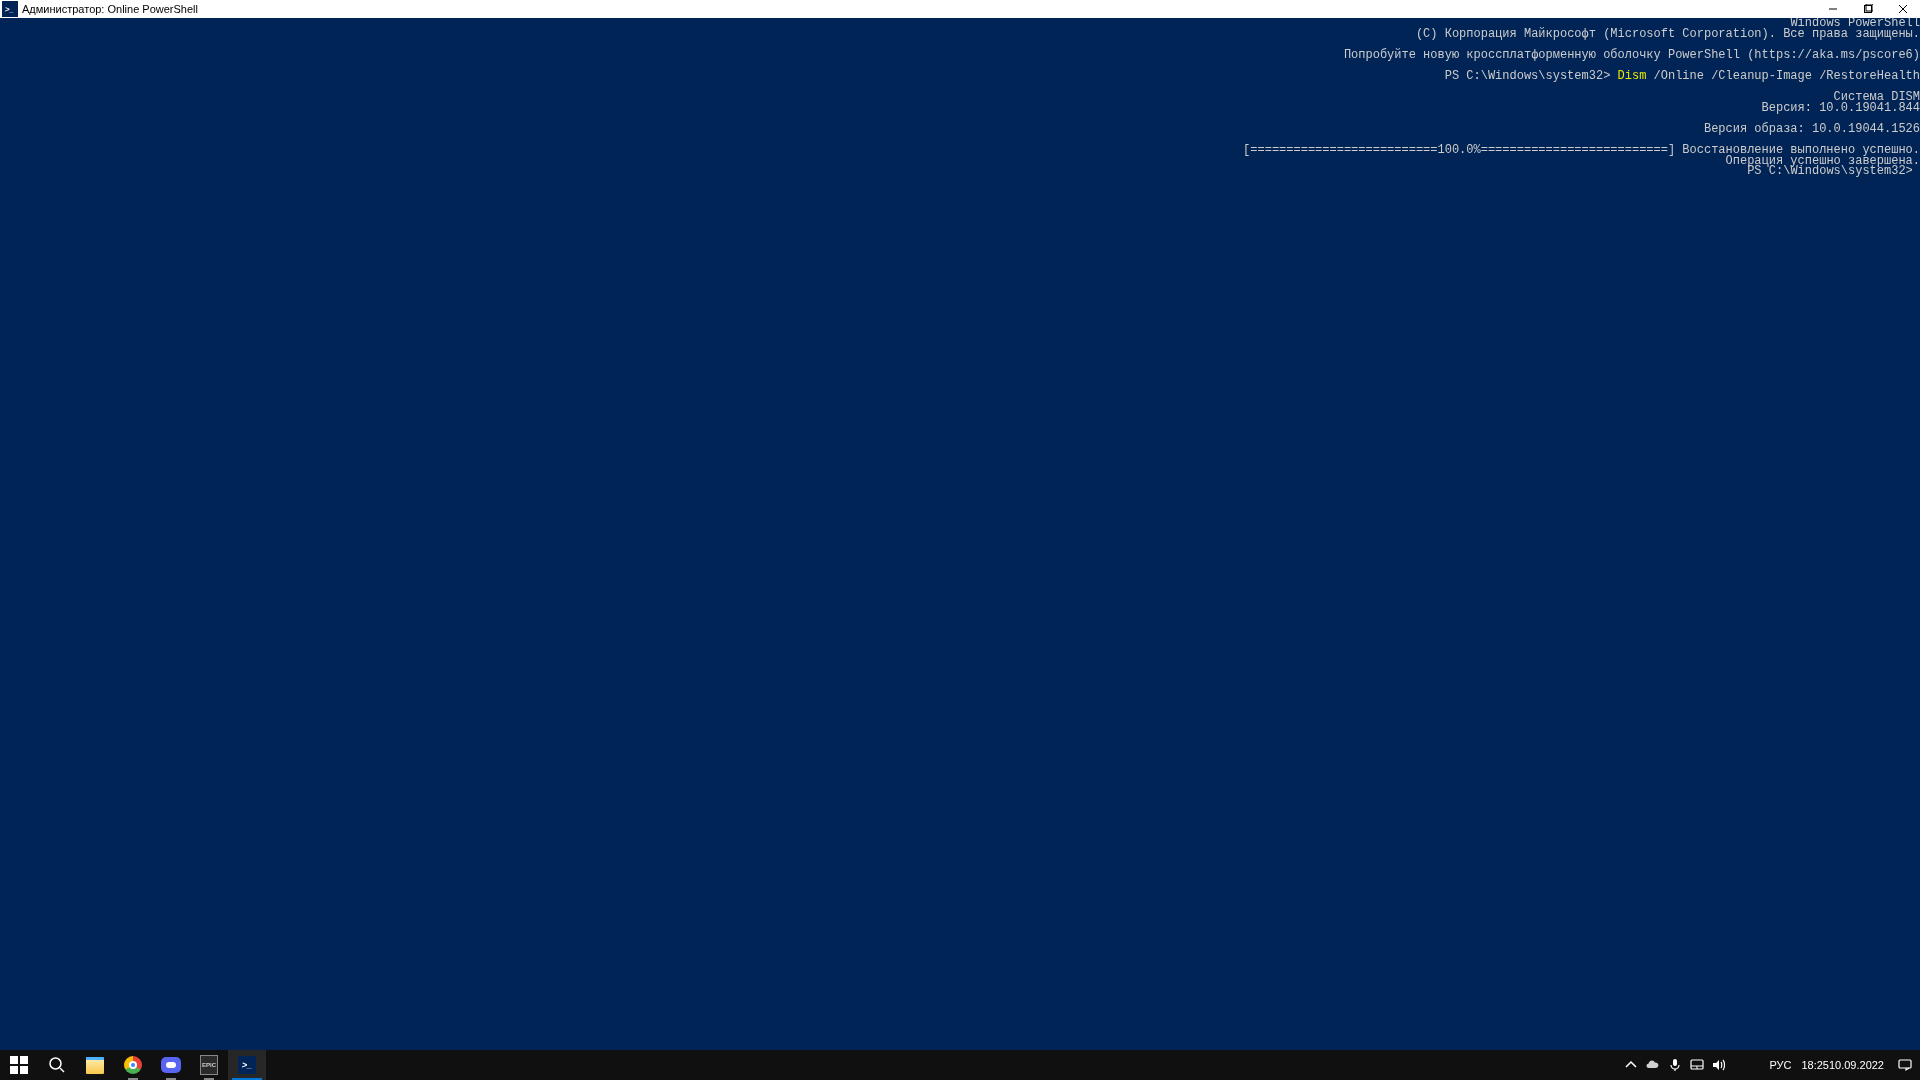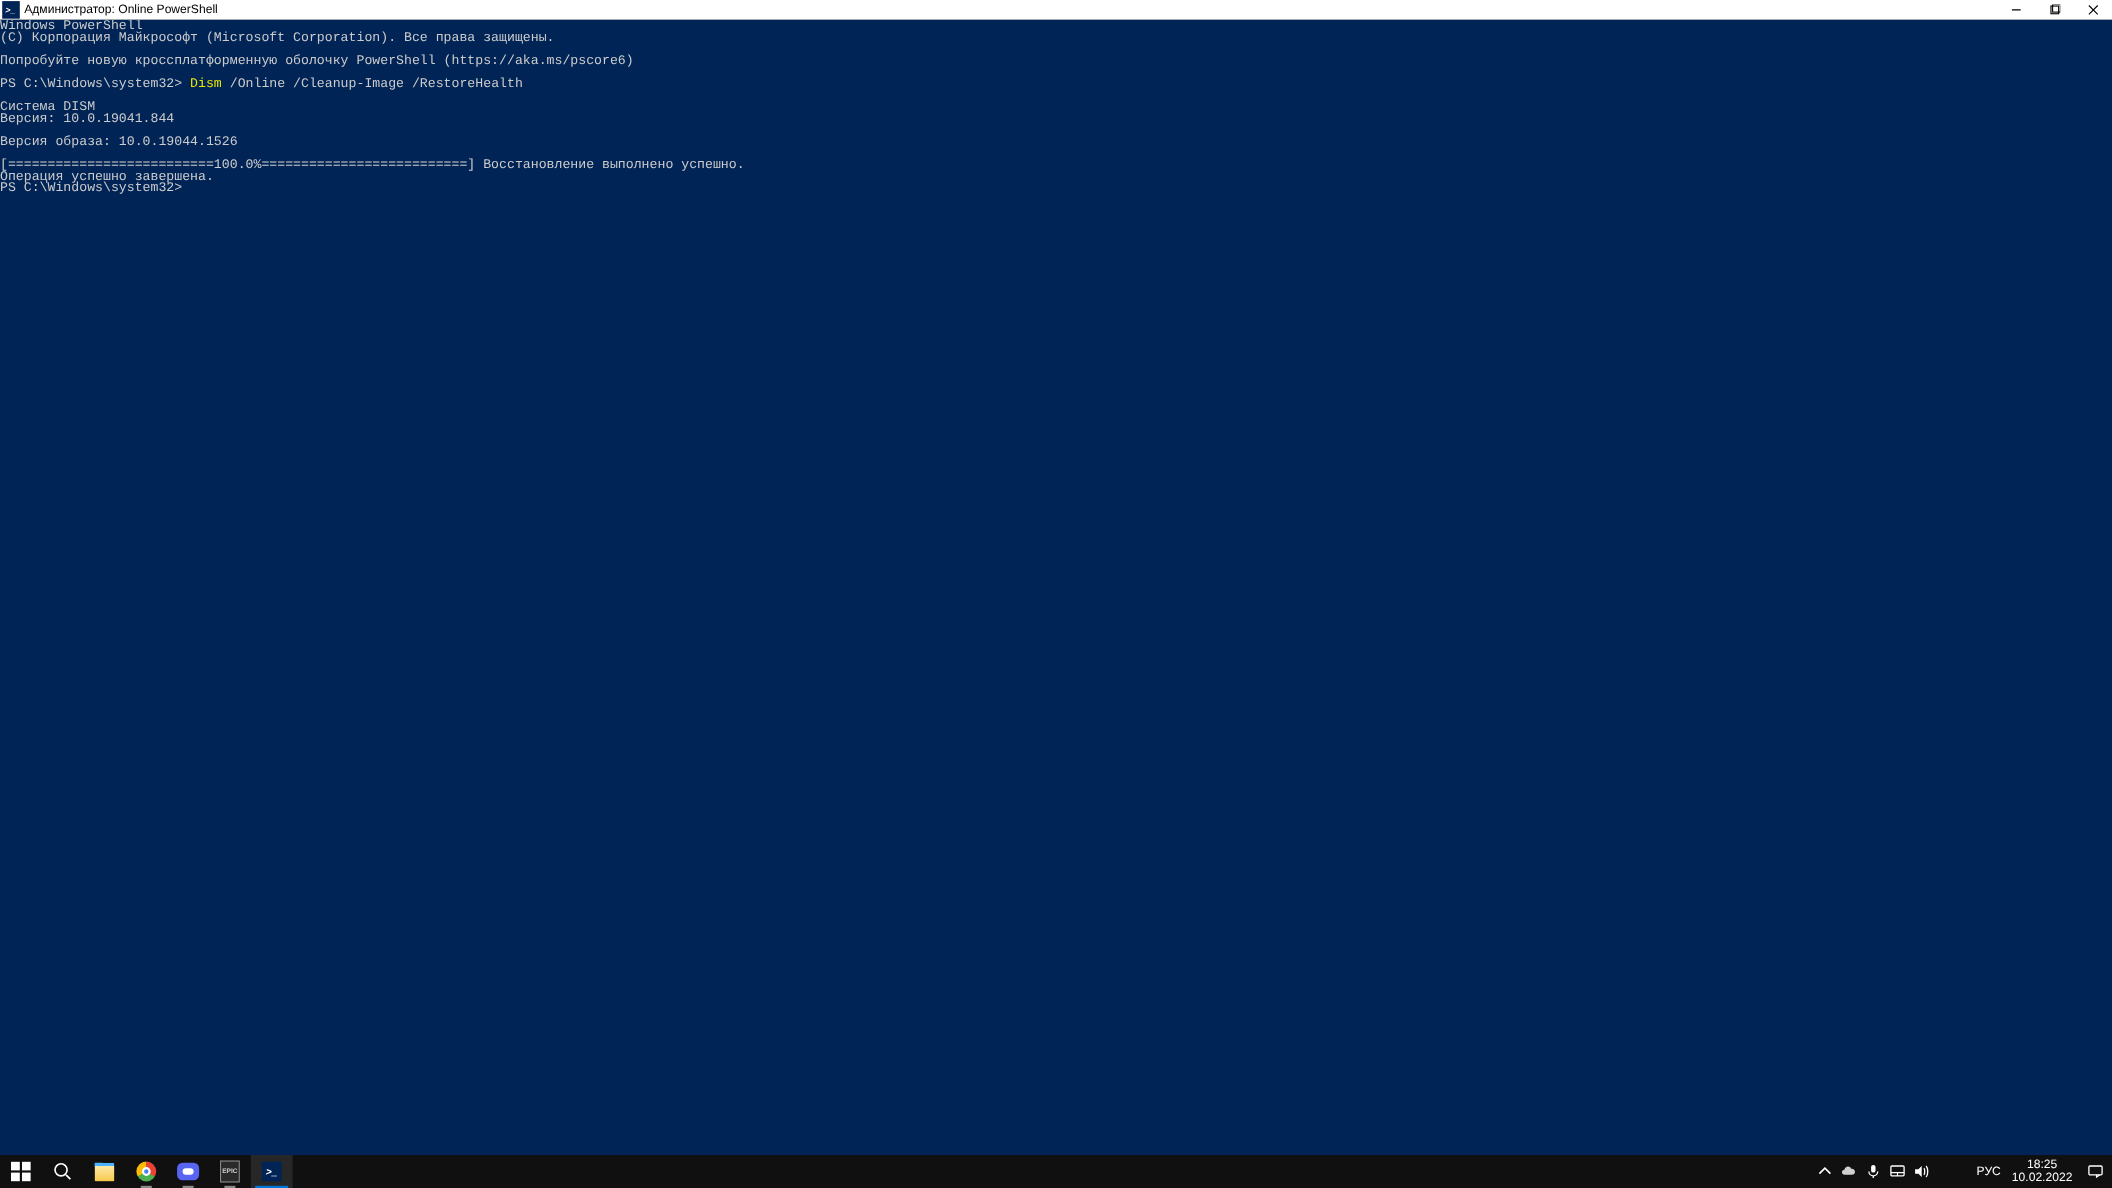--- a/index.html
+++ b/index.html
@@ -24,7 +24,7 @@
   .titlebar .spacer{flex:1;}
   .titlebar .win-btn{width:35px;height:18px;display:flex;align-items:center;justify-content:center;color:#000;}
   .titlebar .win-btn svg{width:10px;height:10px;}
-  .terminal{flex:1;background:var(--ps-bg);color:var(--ps-text);font-family:Consolas,'Courier New',monospace;font-size:12px;line-height:10.6px;padding:0;white-space:pre;overflow:hidden;}
+  .terminal{flex:1;background:var(--ps-bg);color:var(--ps-text);font-family:Consolas,'Courier New',monospace;font-size:12px;line-height:10.6px;padding:0;white-space:pre;overflow:hidden;text-align:right;}
   .terminal .line{height:10.6px;}
   .prompt{color:var(--ps-text);}
   .cmd-yellow{color:var(--ps-yellow);}

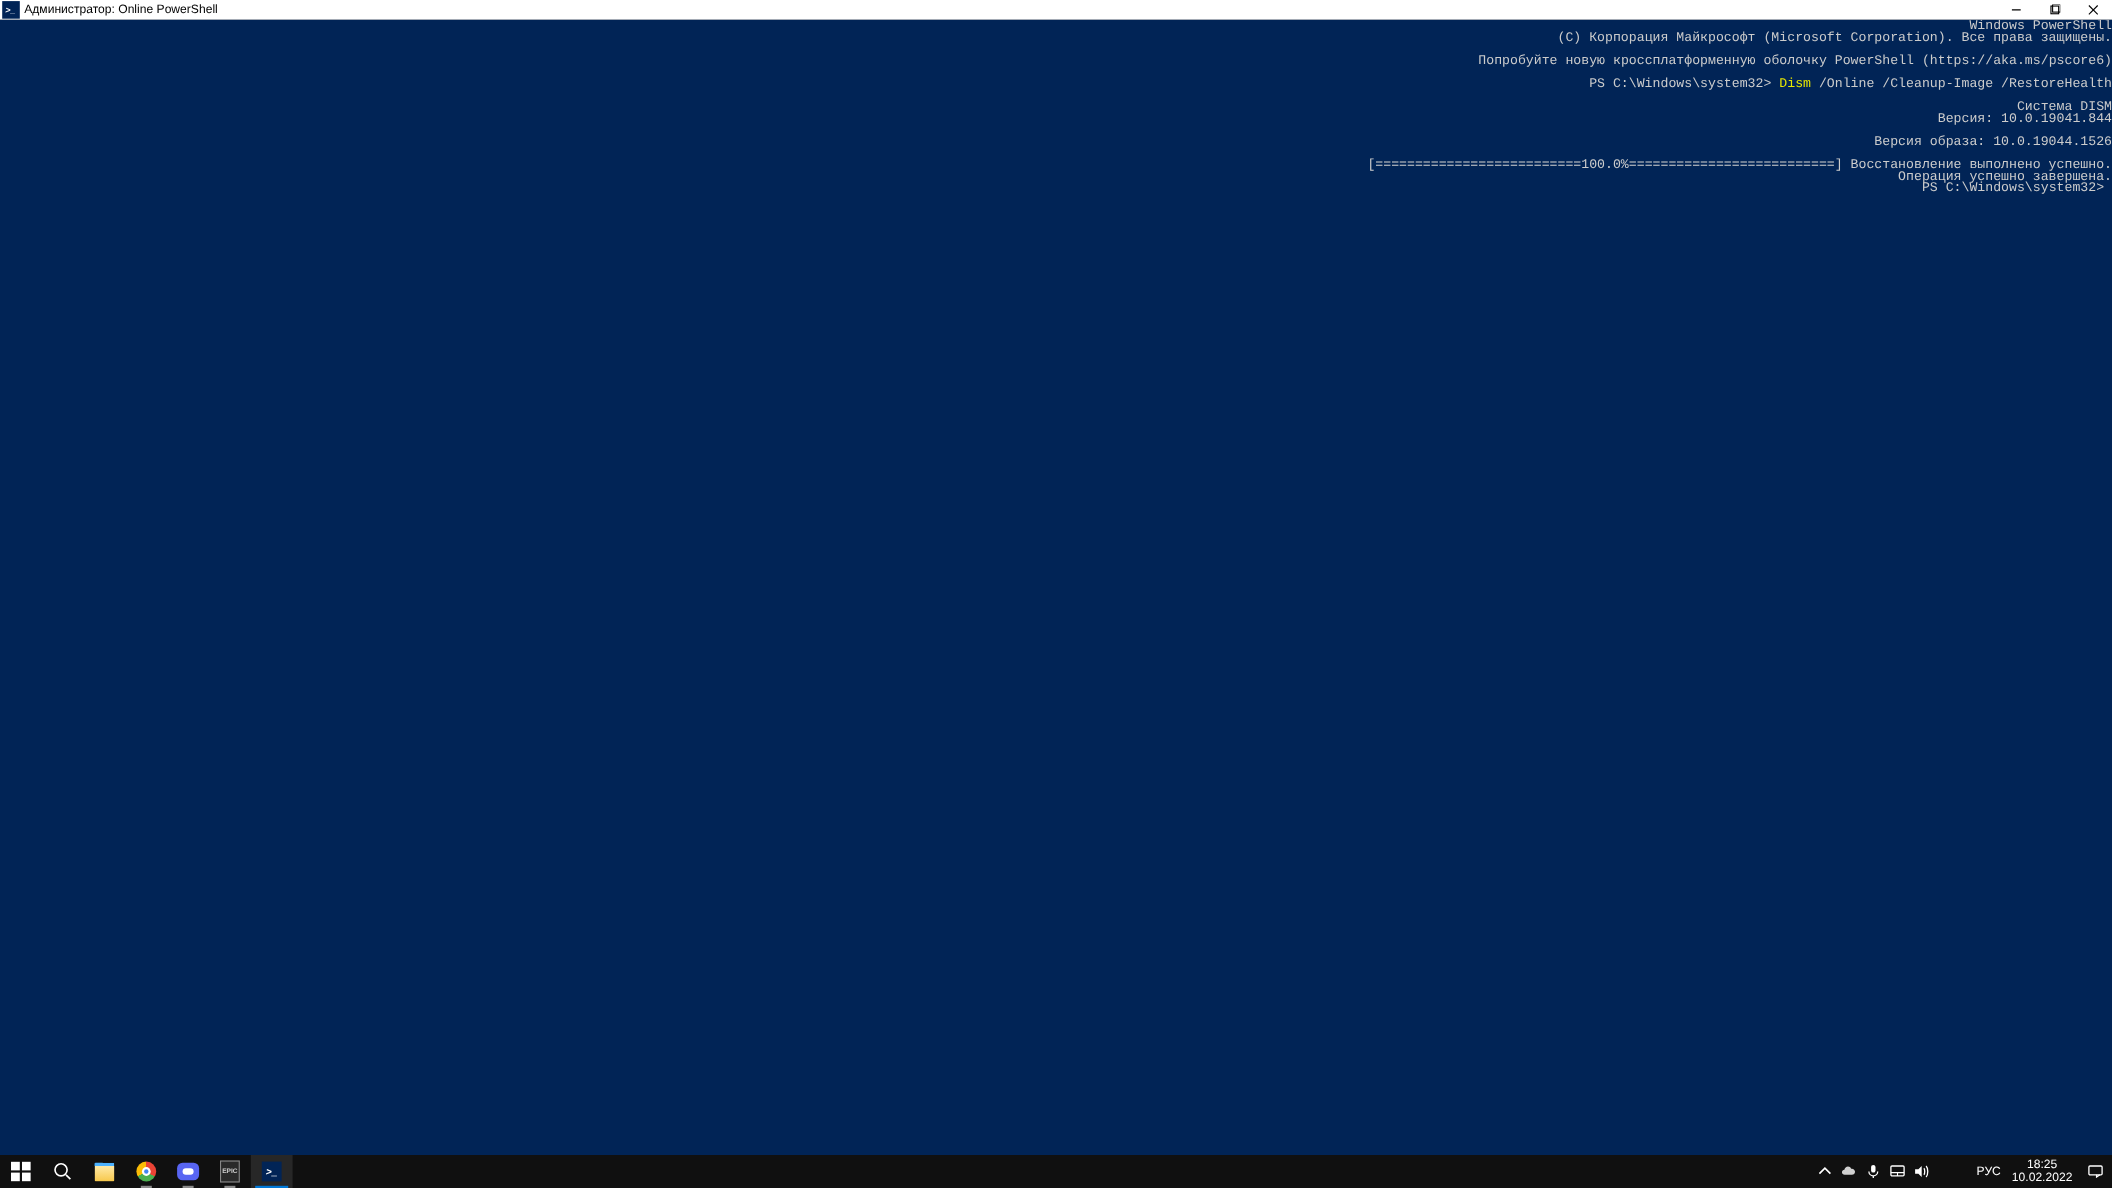--- a/index.html
+++ b/index.html
@@ -36,7 +36,7 @@
   .tb-spacer{flex:1;}
   .tray{display:flex;align-items:center;gap:6px;padding:0 6px;}
   .tray .ic{width:16px;height:16px;display:flex;align-items:center;justify-content:center;color:var(--taskbar-icon-muted);}
-  .clock{display:flex;flex-direction:column;align-items:center;justify-content:center;font-size:11px;line-height:12px;padding:0 6px;color:#fff;}
+  .clock{display:flex;flex-direction:row;align-items:center;justify-content:center;font-size:11px;line-height:12px;padding:0 6px;color:#fff;}
   .lang{font-size:11px;color:#fff;padding:0 4px;display:flex;align-items:center;margin-left:32px;}
   .notif{width:30px;display:flex;align-items:center;justify-content:center;}
   

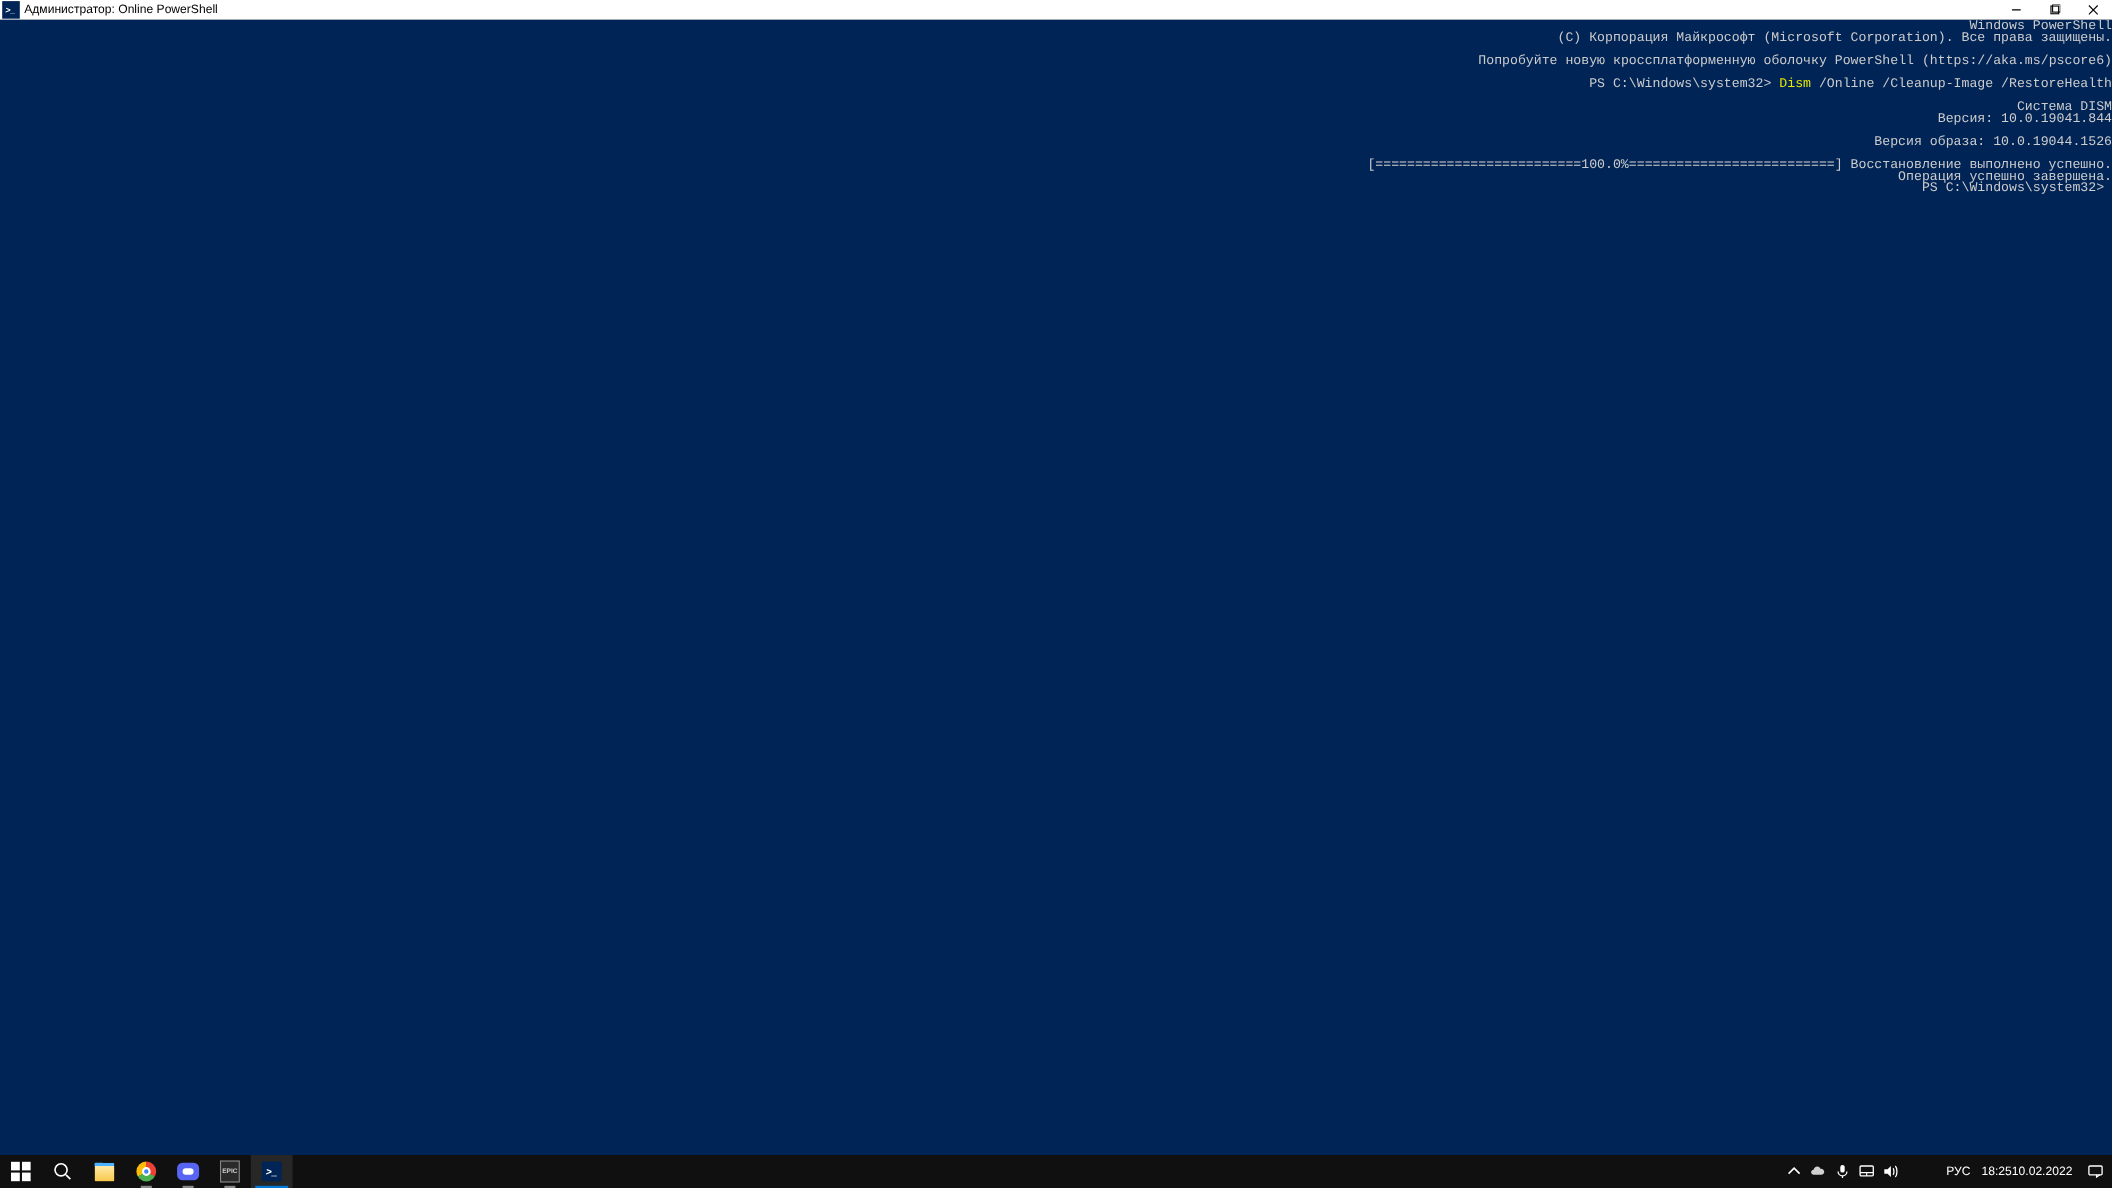--- a/index.html
+++ b/index.html
@@ -167,7 +167,7 @@
     <div class="lang">РУС</div>
     <div class="clock">
       <div>18:25</div>
-      <div>10.02.2022</div>
+      <div>10.09.2022</div>
     </div>
     <div class="notif">
       <svg viewBox="0 0 16 16" width="16" height="16">

